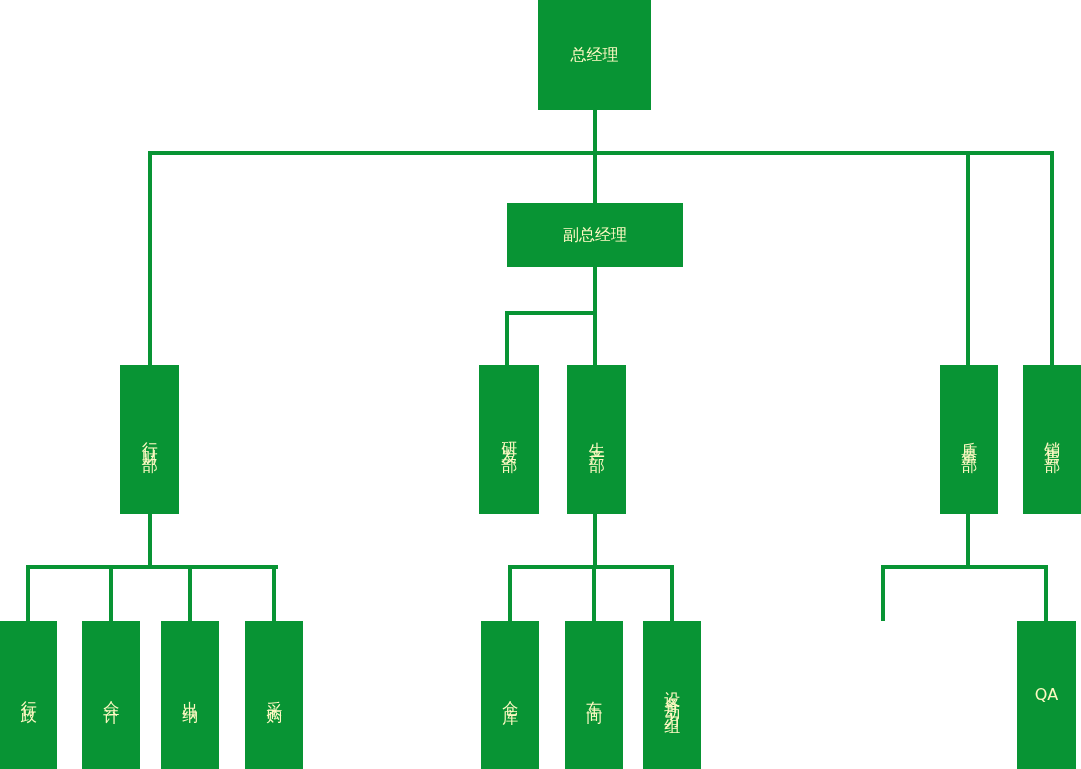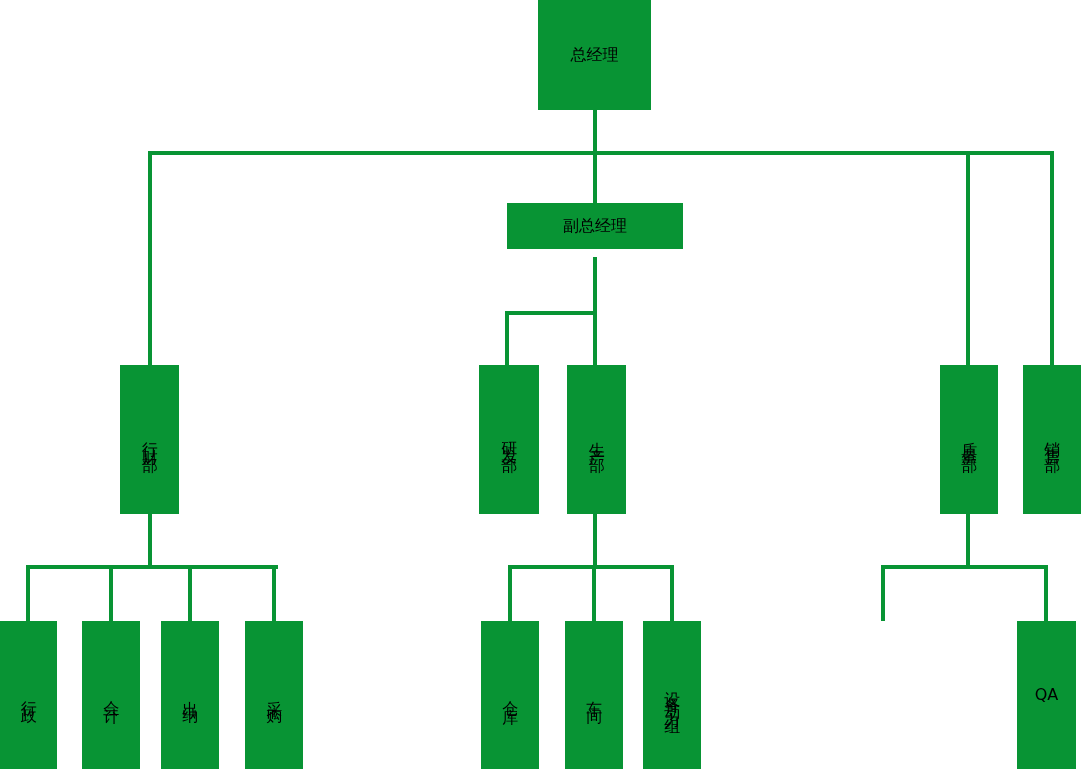--- a/index.html
+++ b/index.html
@@ -18,7 +18,7 @@
   .node {
     position: absolute;
     background: #089434;
-    color: #000000;
+    color: #fef9c3;
     display: flex;
     align-items: center;
     justify-content: center;

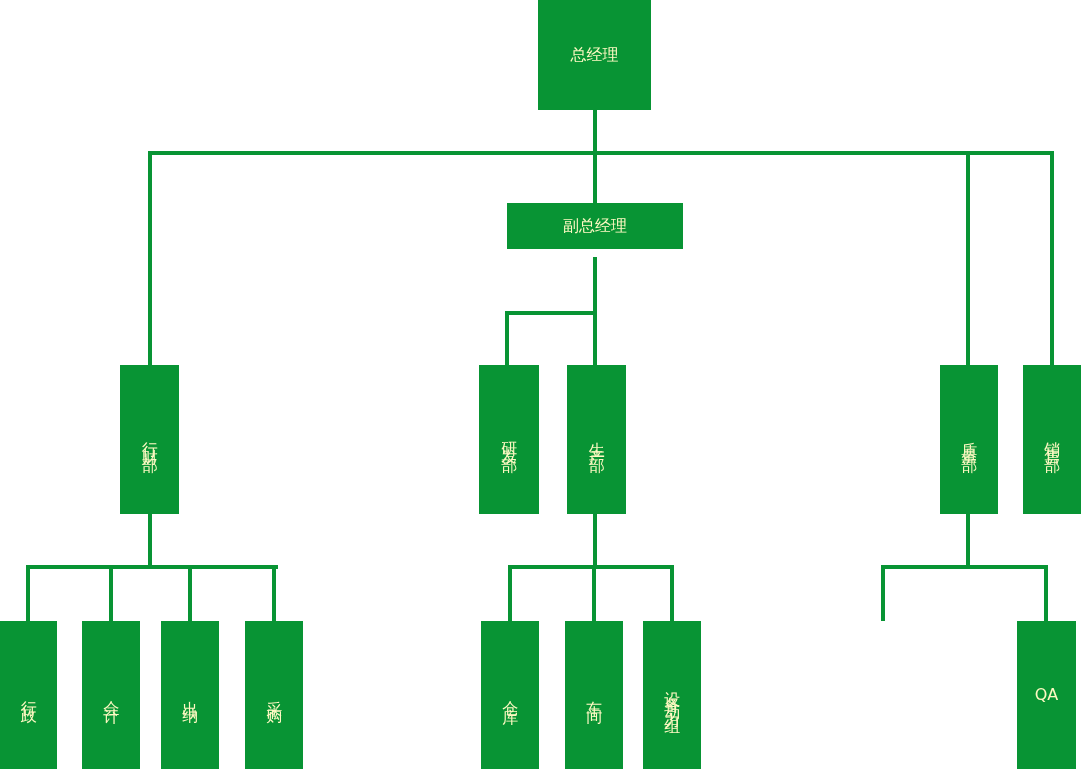--- a/index.html
+++ b/index.html
@@ -75,7 +75,7 @@
     <span>总经理</span>
   </div>
 
-  <div class="node" style="left:507px; top:203px; width:176px; height:46px;">
+  <div class="node" style="left:507px; top:203px; width:176px; height:64px;">
     <span>副总经理</span>
   </div>
 

